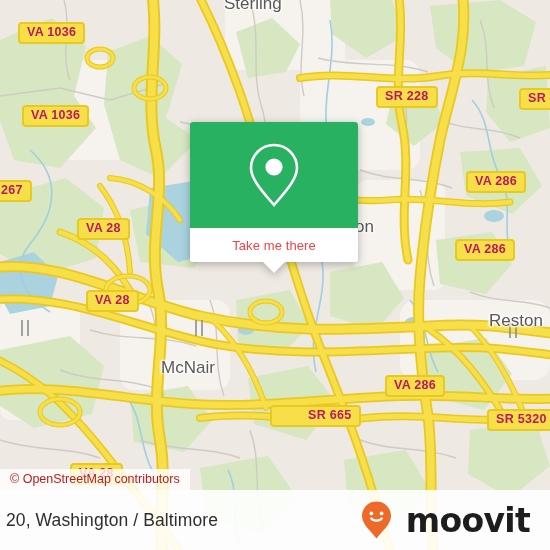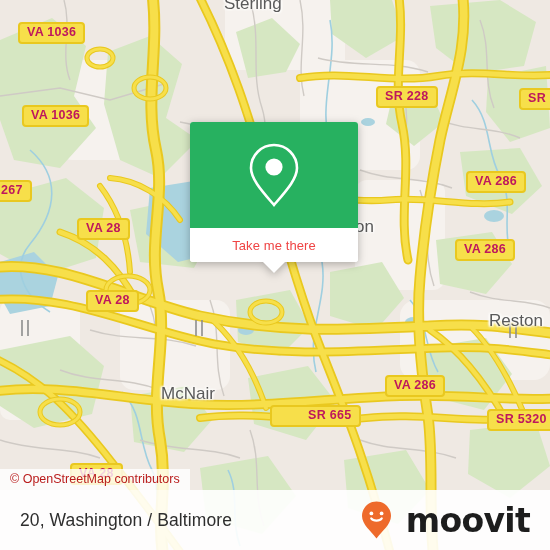--- a/index.html
+++ b/index.html
@@ -330,7 +330,7 @@
   <div id="place-layer">
       <div class="place" style="left: 224px; top: -6px;">Sterling</div>
       <div class="place" style="left: 489px; top: 311px;">Reston</div>
-      <div class="place" style="left: 161px; top: 358px; margin-top: 26px;">McNair</div>
+      <div class="place" style="left: 161px; top: 358px;">McNair</div>
       <div class="place" style="left: 355px; top: 217px;">on</div>
     </div>
 

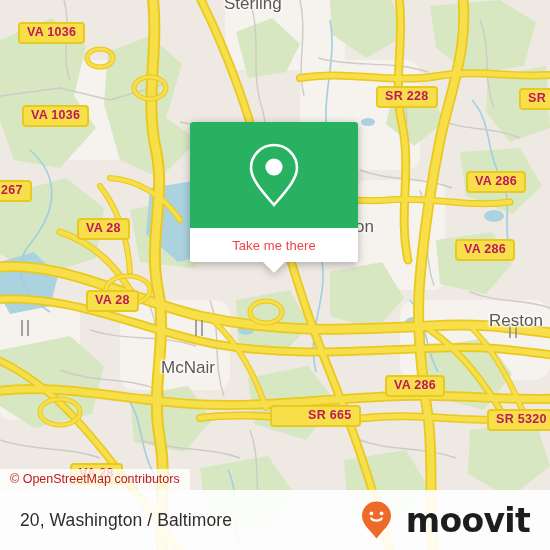--- a/index.html
+++ b/index.html
@@ -118,7 +118,7 @@
     display: flex;
     align-items: center;
     justify-content: space-between;
-    padding: 0 20px 0 20px;
+    padding: 0 20px 0 6px;
   }
   #bar-title {
     color: #2e2e2e;

